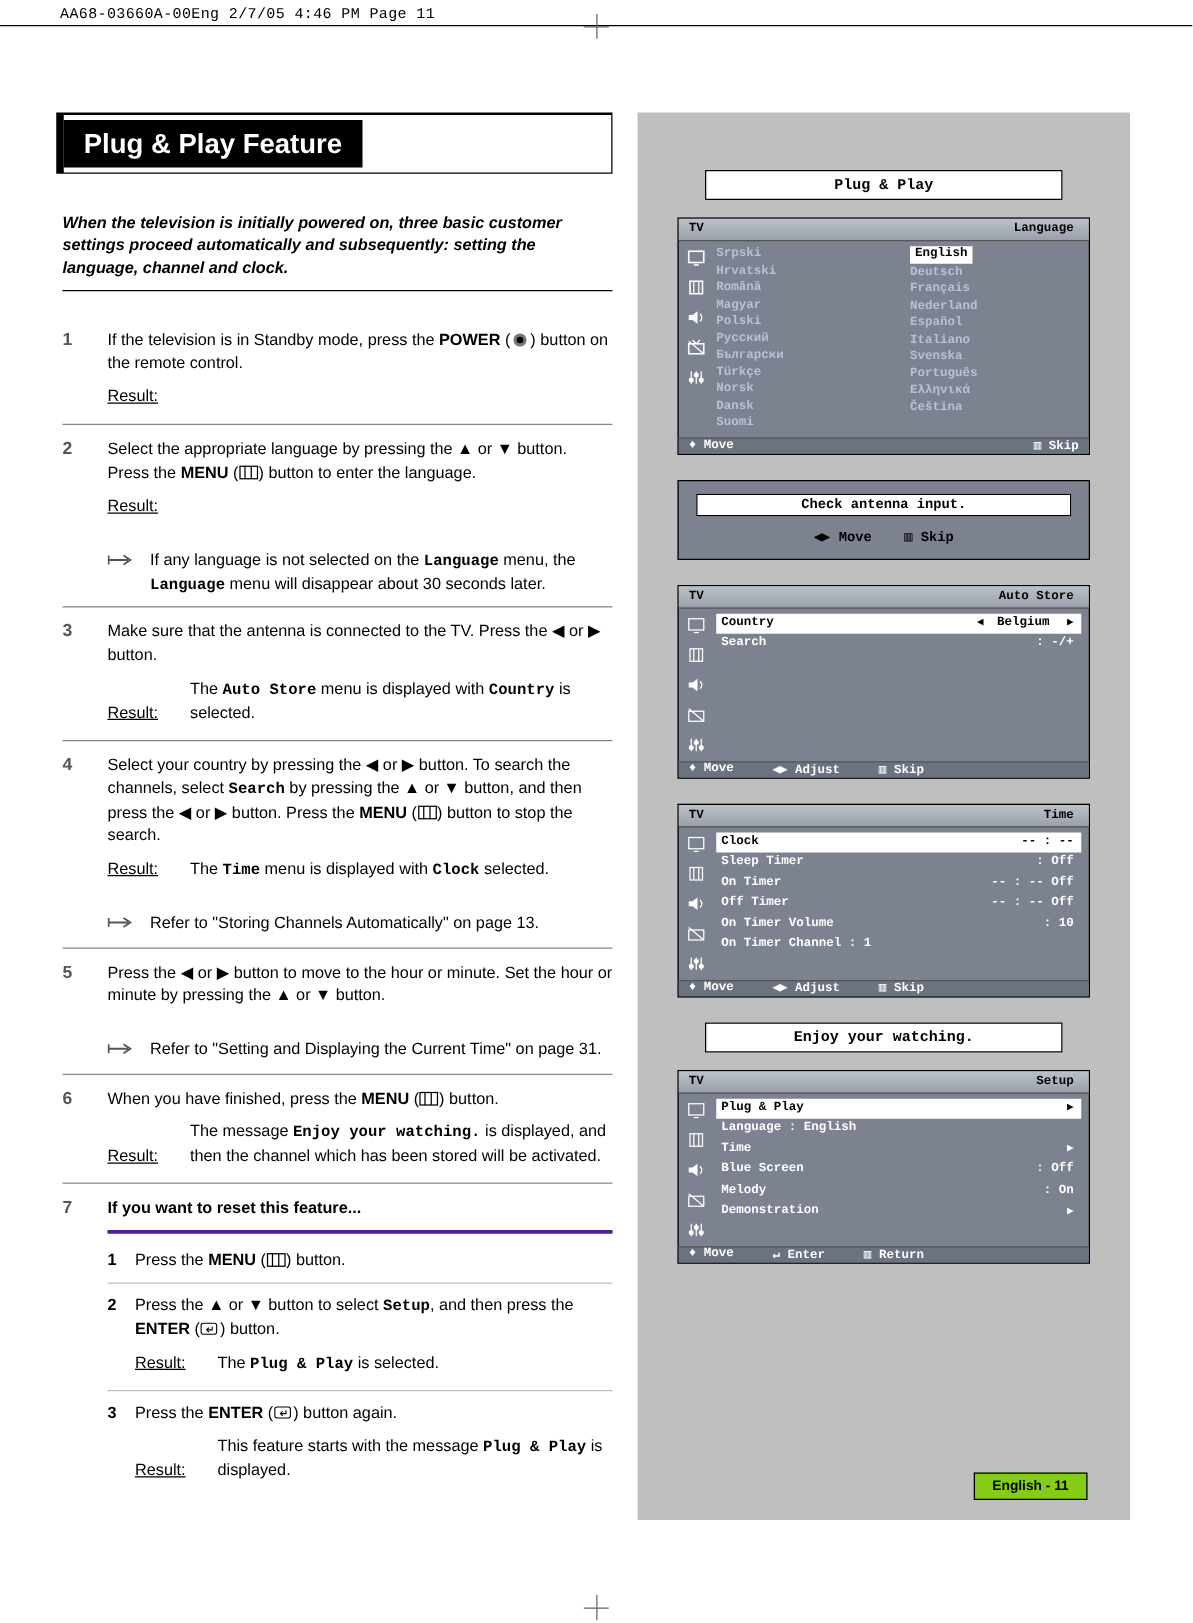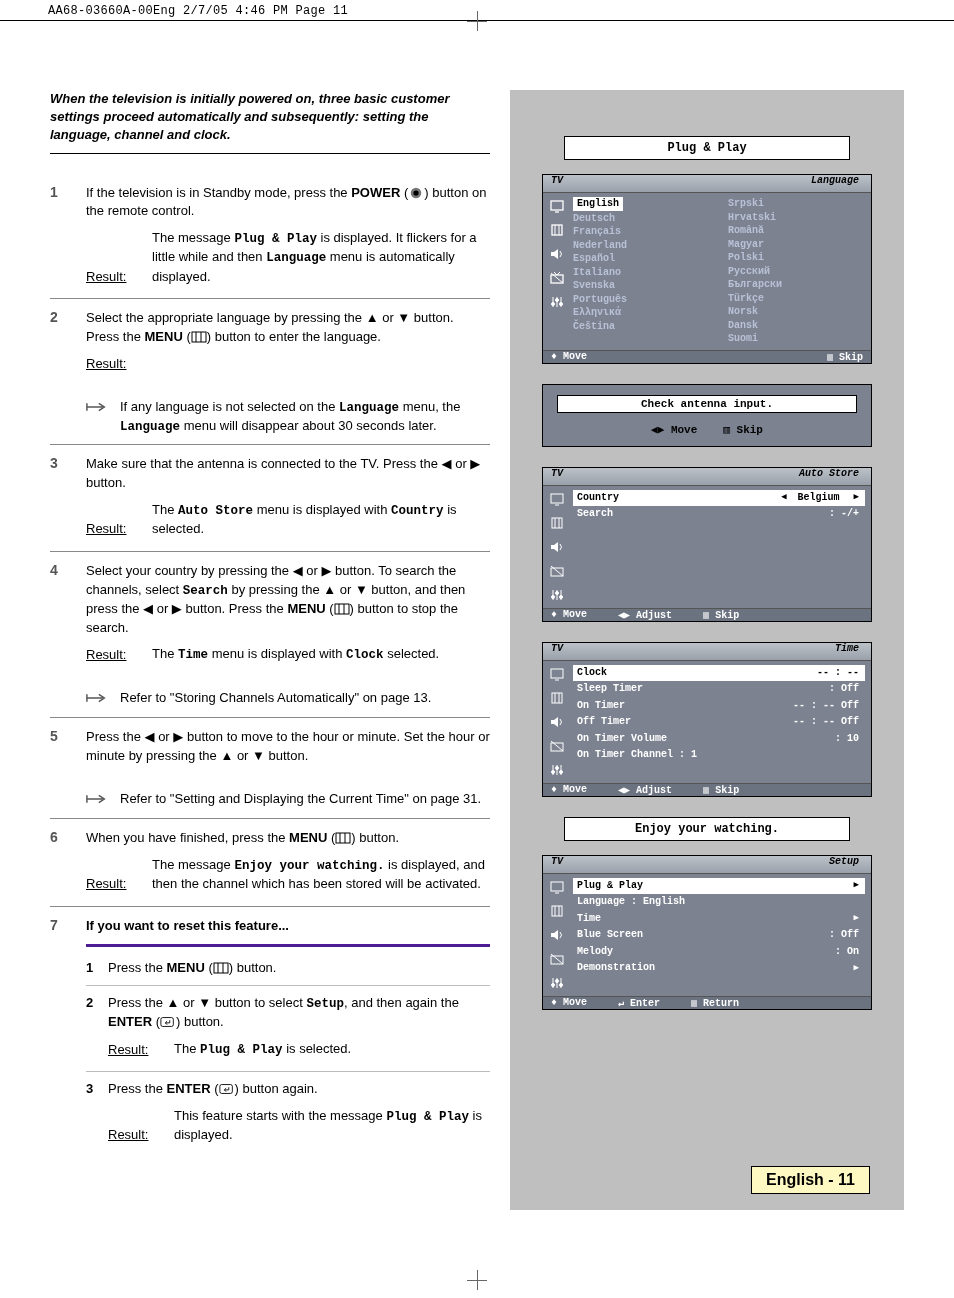--- a/index.html
+++ b/index.html
@@ -313,6 +313,9 @@
 
 <div class="page">
   <div class="left-col">
+    <div class="title-box">
+      <div class="title-inner">Plug &amp; Play Feature</div>
+    </div>
 
     <div class="intro">When the television is initially powered on, three basic customer settings proceed automatically and subsequently: setting the language, channel and clock.</div>
 

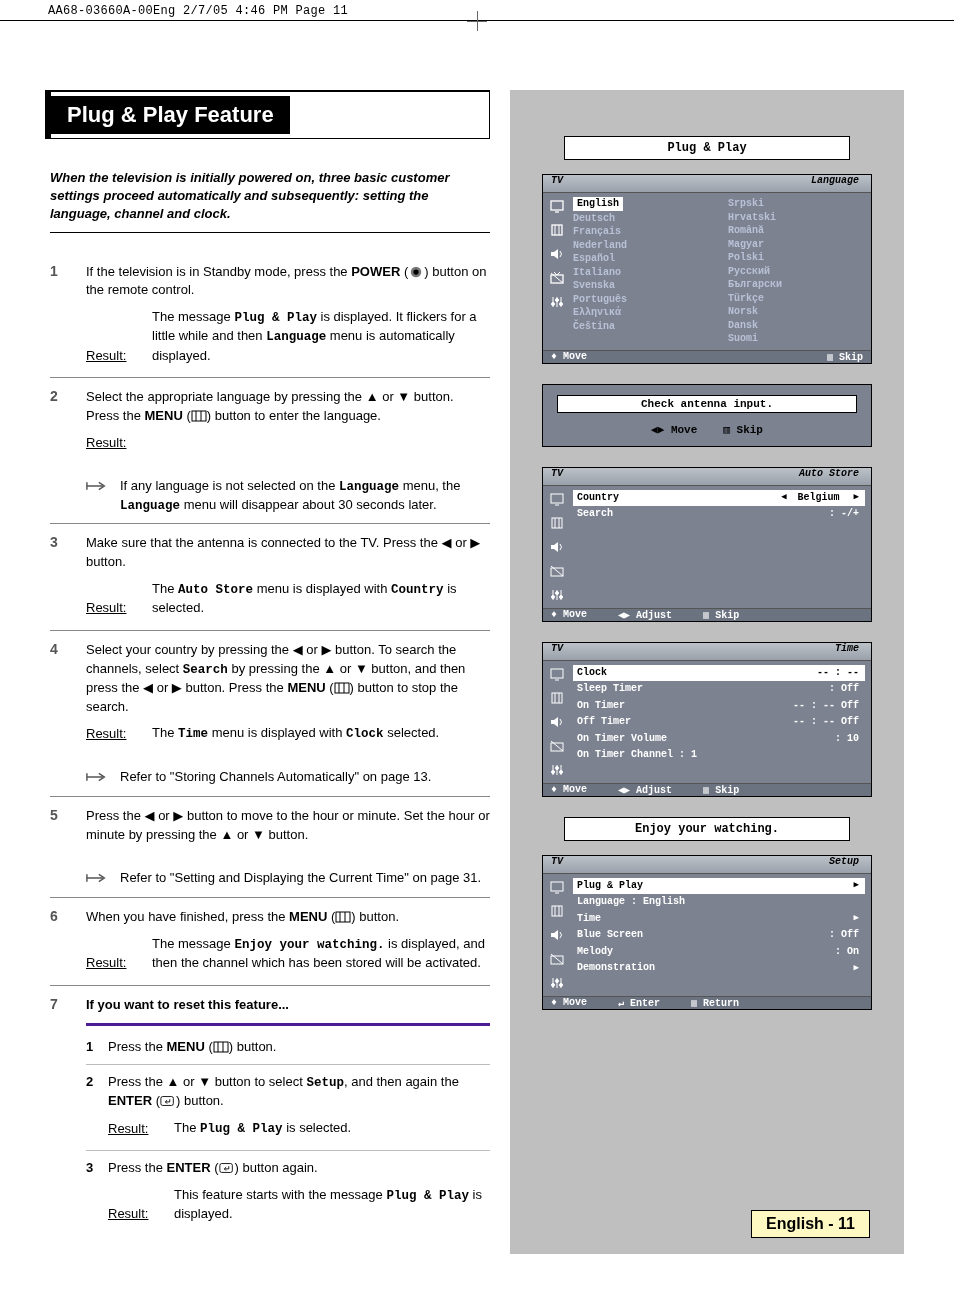--- a/index.html
+++ b/index.html
@@ -219,10 +219,10 @@
   }
   .osd .hdr {
     display: flex;
+    align-items: center;
     height: 18px;
     background: linear-gradient(#bcc2c8, #9aa0aa);
     border-bottom: 1px solid #555;
-    font-style: italic;
   }
   .osd .hdr .tv {
     width: 28px;

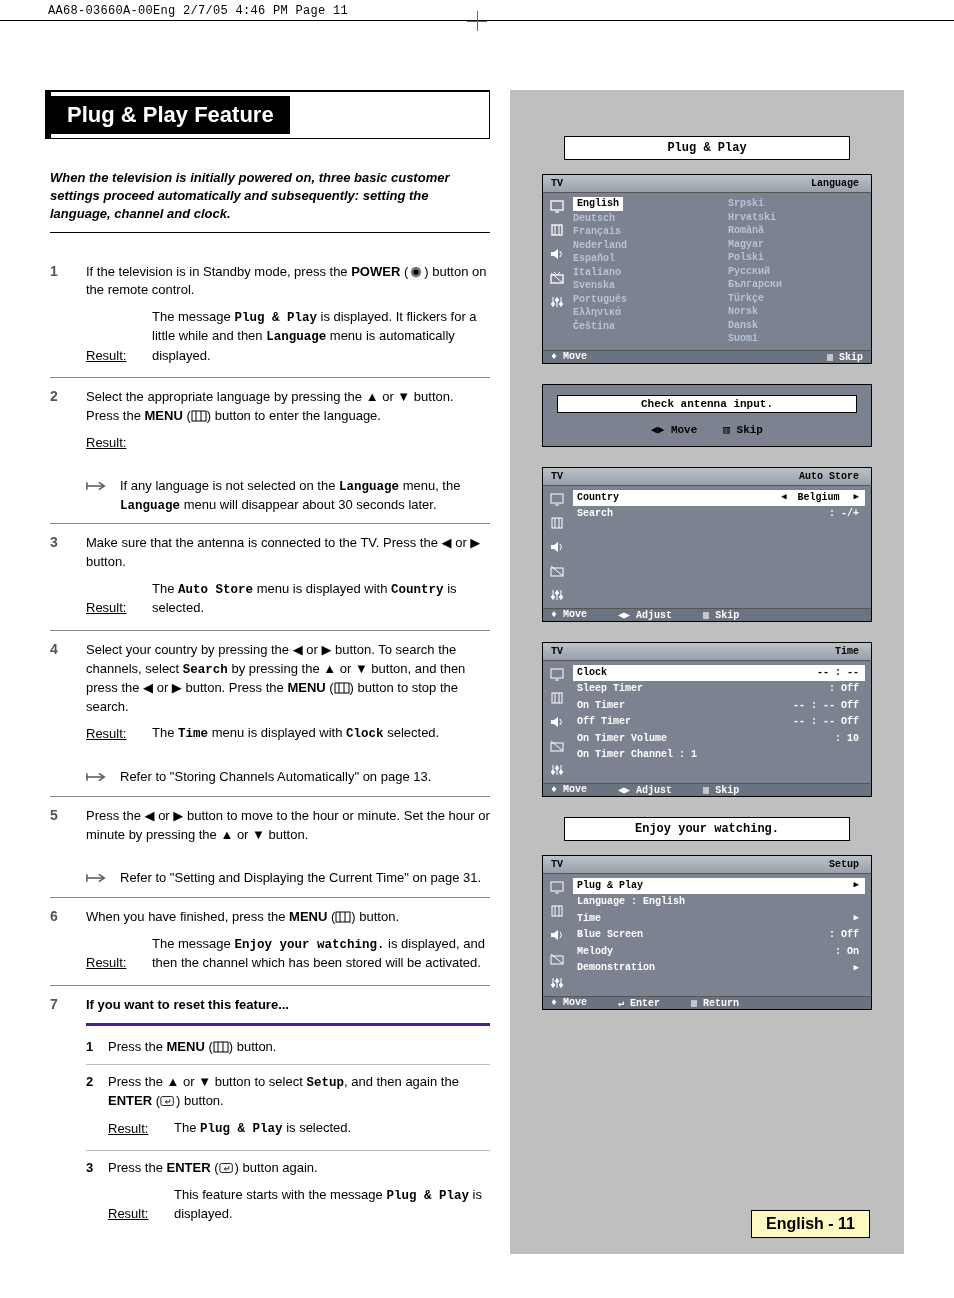--- a/index.html
+++ b/index.html
@@ -505,7 +505,6 @@
         </div>
         <div class="content">
           <div class="lang-grid">
-            <div class="lang-col" id="lang-left"><div class="lang-sel">English</div><div>Deutsch</div><div>Français</div><div>Nederland</div><div>Español</div><div>Italiano</div><div>Svenska</div><div>Português</div><div>Ελληνικά</div><div>Čeština</div></div>
             <div class="lang-col" id="lang-right">
                 <div>Srpski</div>
                 <div>Hrvatski</div>
@@ -519,6 +518,7 @@
                 <div>Dansk</div>
                 <div>Suomi</div>
               </div>
+            <div class="lang-col" id="lang-left"><div class="lang-sel">English</div><div>Deutsch</div><div>Français</div><div>Nederland</div><div>Español</div><div>Italiano</div><div>Svenska</div><div>Português</div><div>Ελληνικά</div><div>Čeština</div></div>
           </div>
         </div>
       </div>

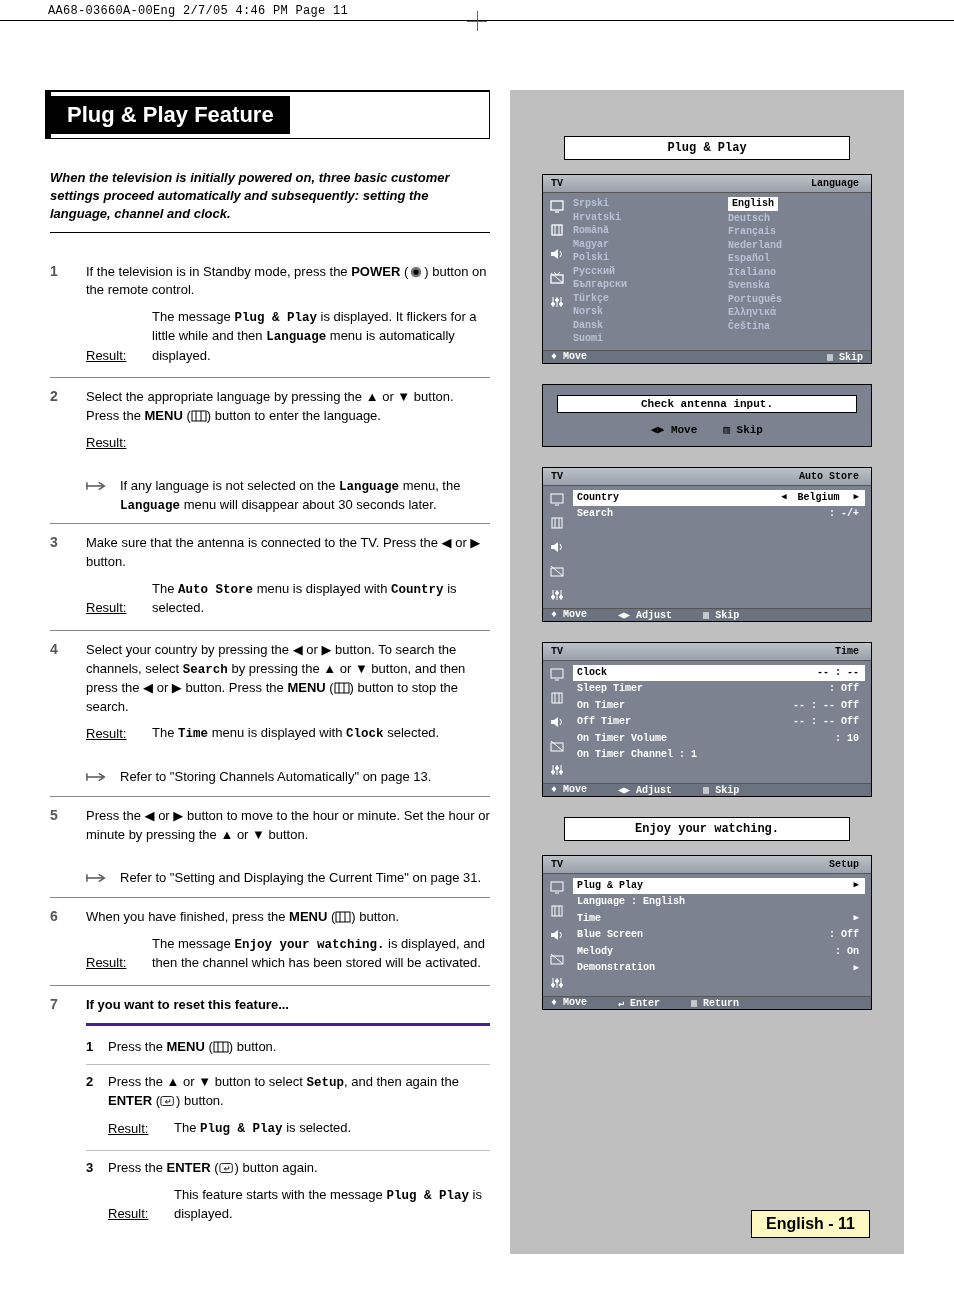--- a/index.html
+++ b/index.html
@@ -331,7 +331,6 @@
         <span> button on the remote control.</span>
         <div class="result-row">
           <div class="result-label">Result:</div>
-          <div class="result-text">The message <span class="tt">Plug &amp; Play</span> is displayed. It flickers for a little while and then <span class="tt">Language</span> menu is automatically displayed.</div>
         </div>
       </div>
     </div>

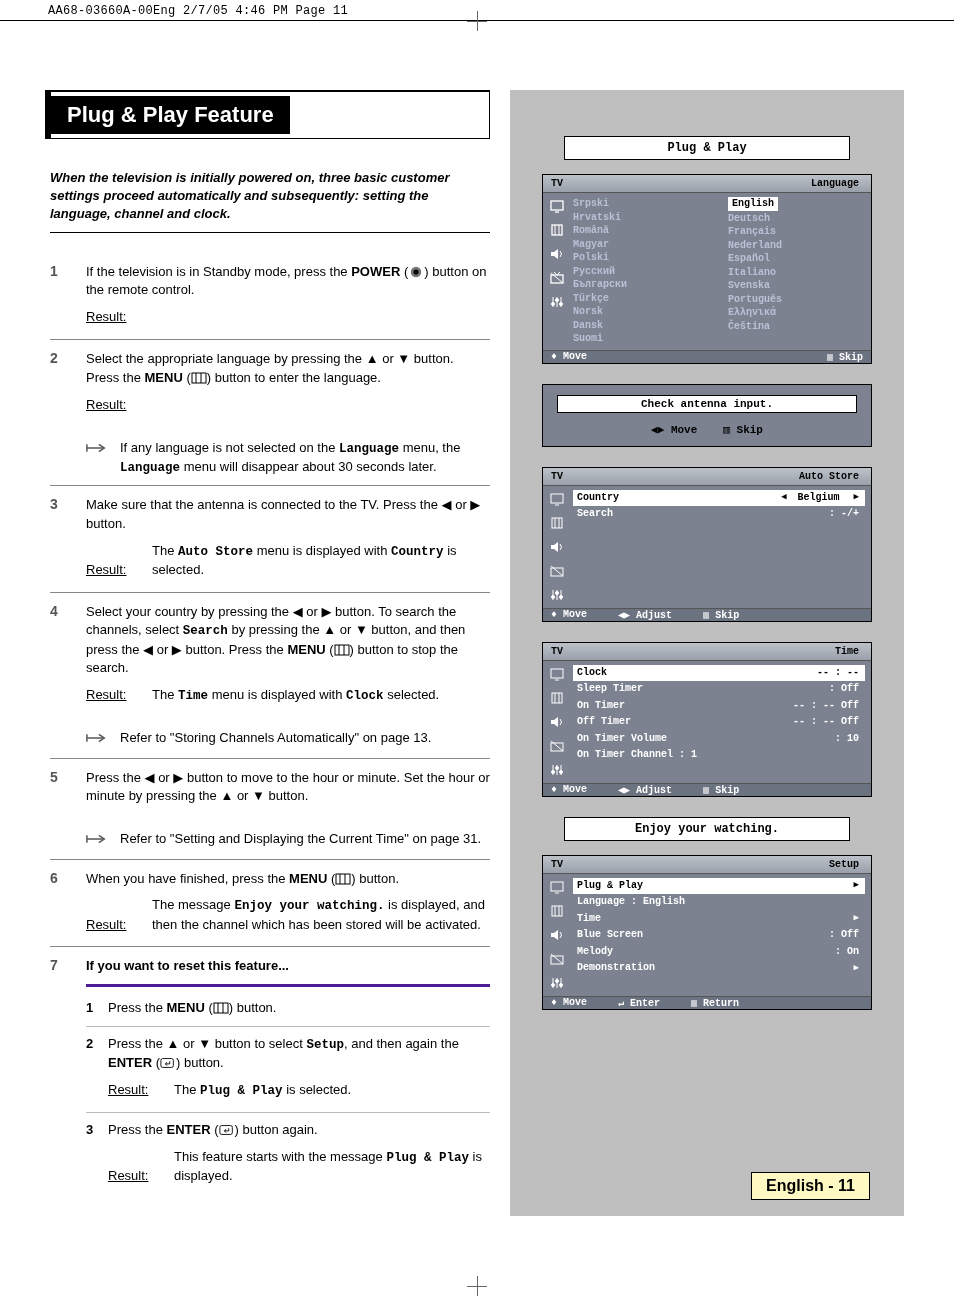--- a/index.html
+++ b/index.html
@@ -434,7 +434,7 @@
           <div class="substep">
             <div class="sub-num">2</div>
             <div class="sub-body">
-              <span><span>Press the ▲ or ▼ button to select </span><span class="tt">Setup</span><span>, and then again the </span><span class="bold">ENTER</span> (<span class="ico"><svg viewBox="0 0 18 12">
+              <span><span>Press the ▲ or ▼ button to select </span><span class="tt">Setup</span><span>, and then press the </span><span class="bold">ENTER</span> (<span class="ico"><svg viewBox="0 0 18 12">
                       <rect x="1" y="1" width="14" height="10" rx="2" fill="none" stroke="#000"></rect>
                       <path d="M11 4 L11 7 L6 7 M8 5 L6 7 L8 9" fill="none" stroke="#000"></path>
                     </svg></span><span>) button.</span></span>

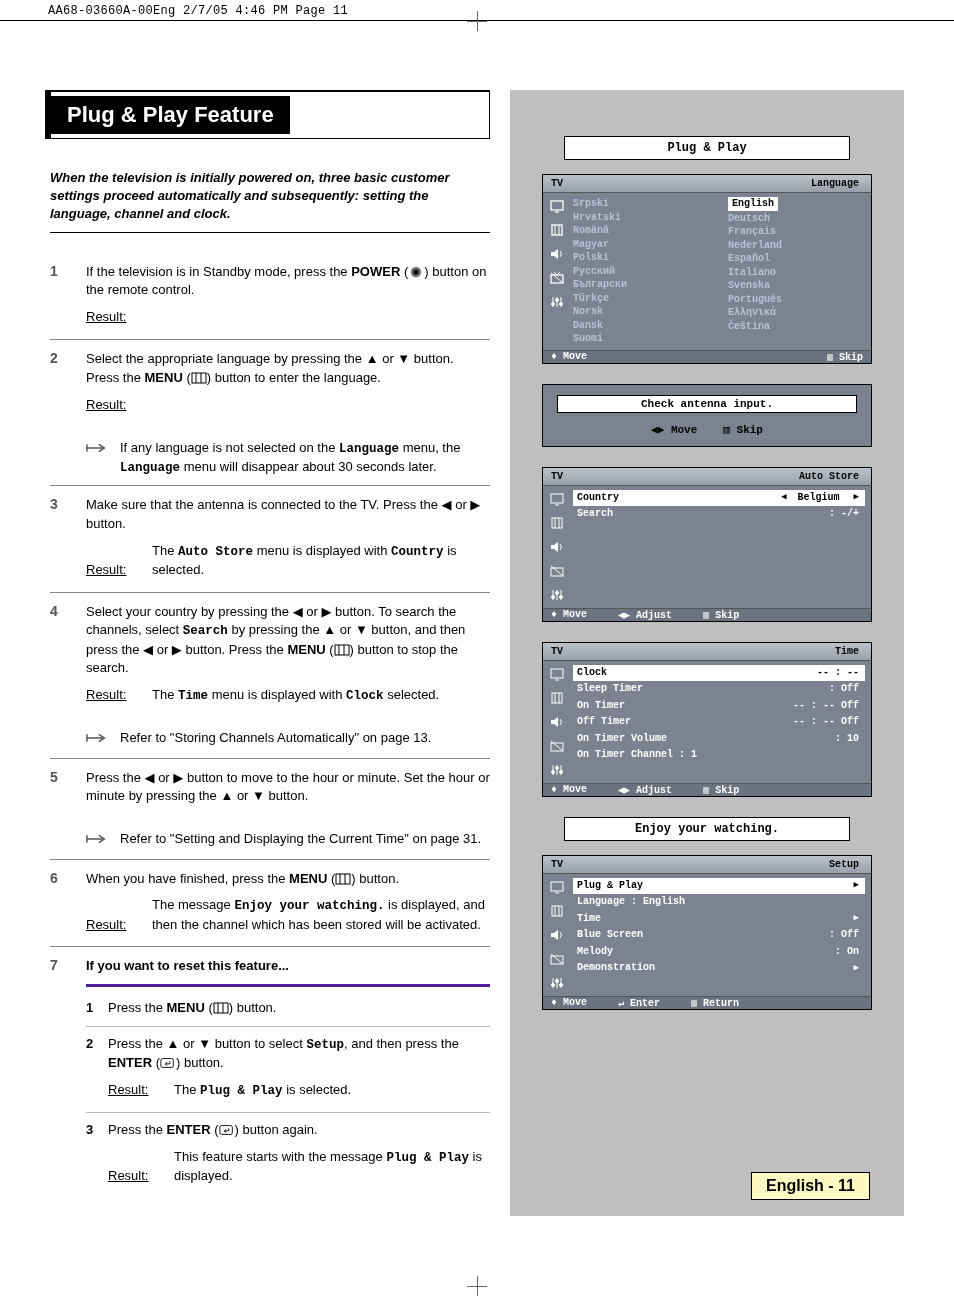--- a/index.html
+++ b/index.html
@@ -295,11 +295,11 @@
     position: absolute;
     bottom: 16px;
     right: 34px;
-    background: #fef9c3;
+    background: #84cc16;
     border: 1.5px solid #000;
     padding: 4px 14px;
     font-weight: bold;
-    font-size: 16px;
+    font-size: 11px;
   }
 </style>
 </head>

